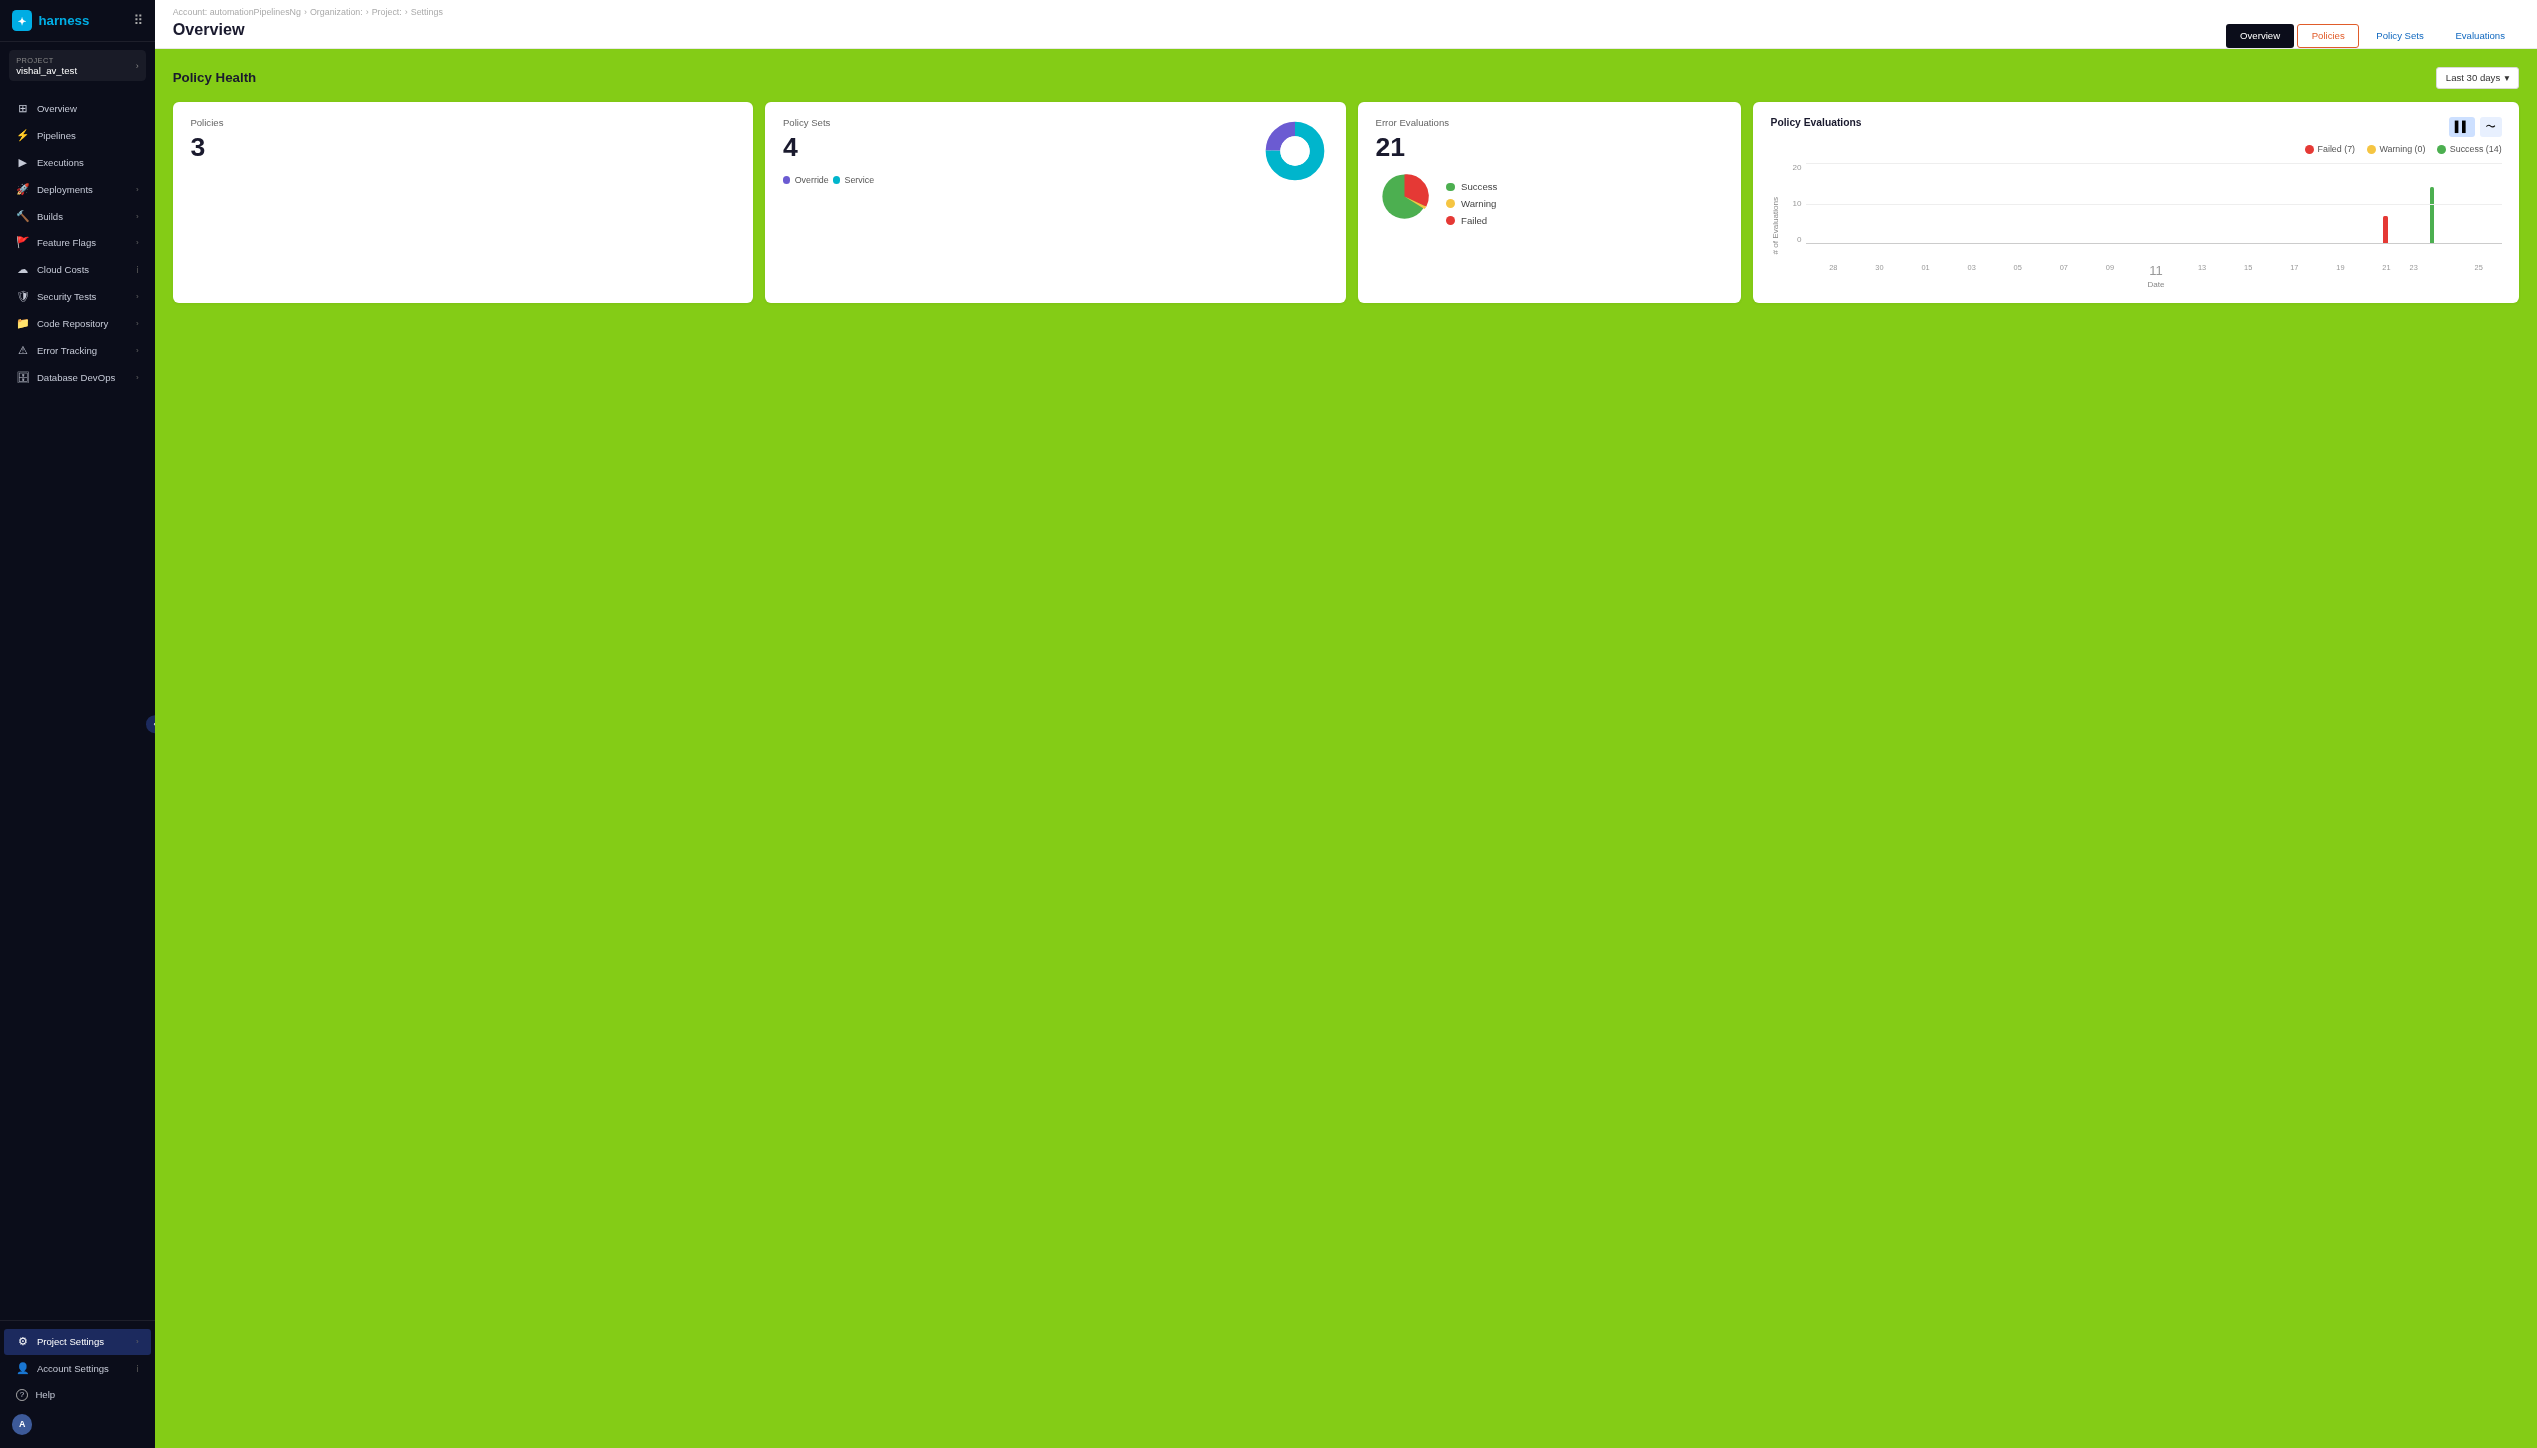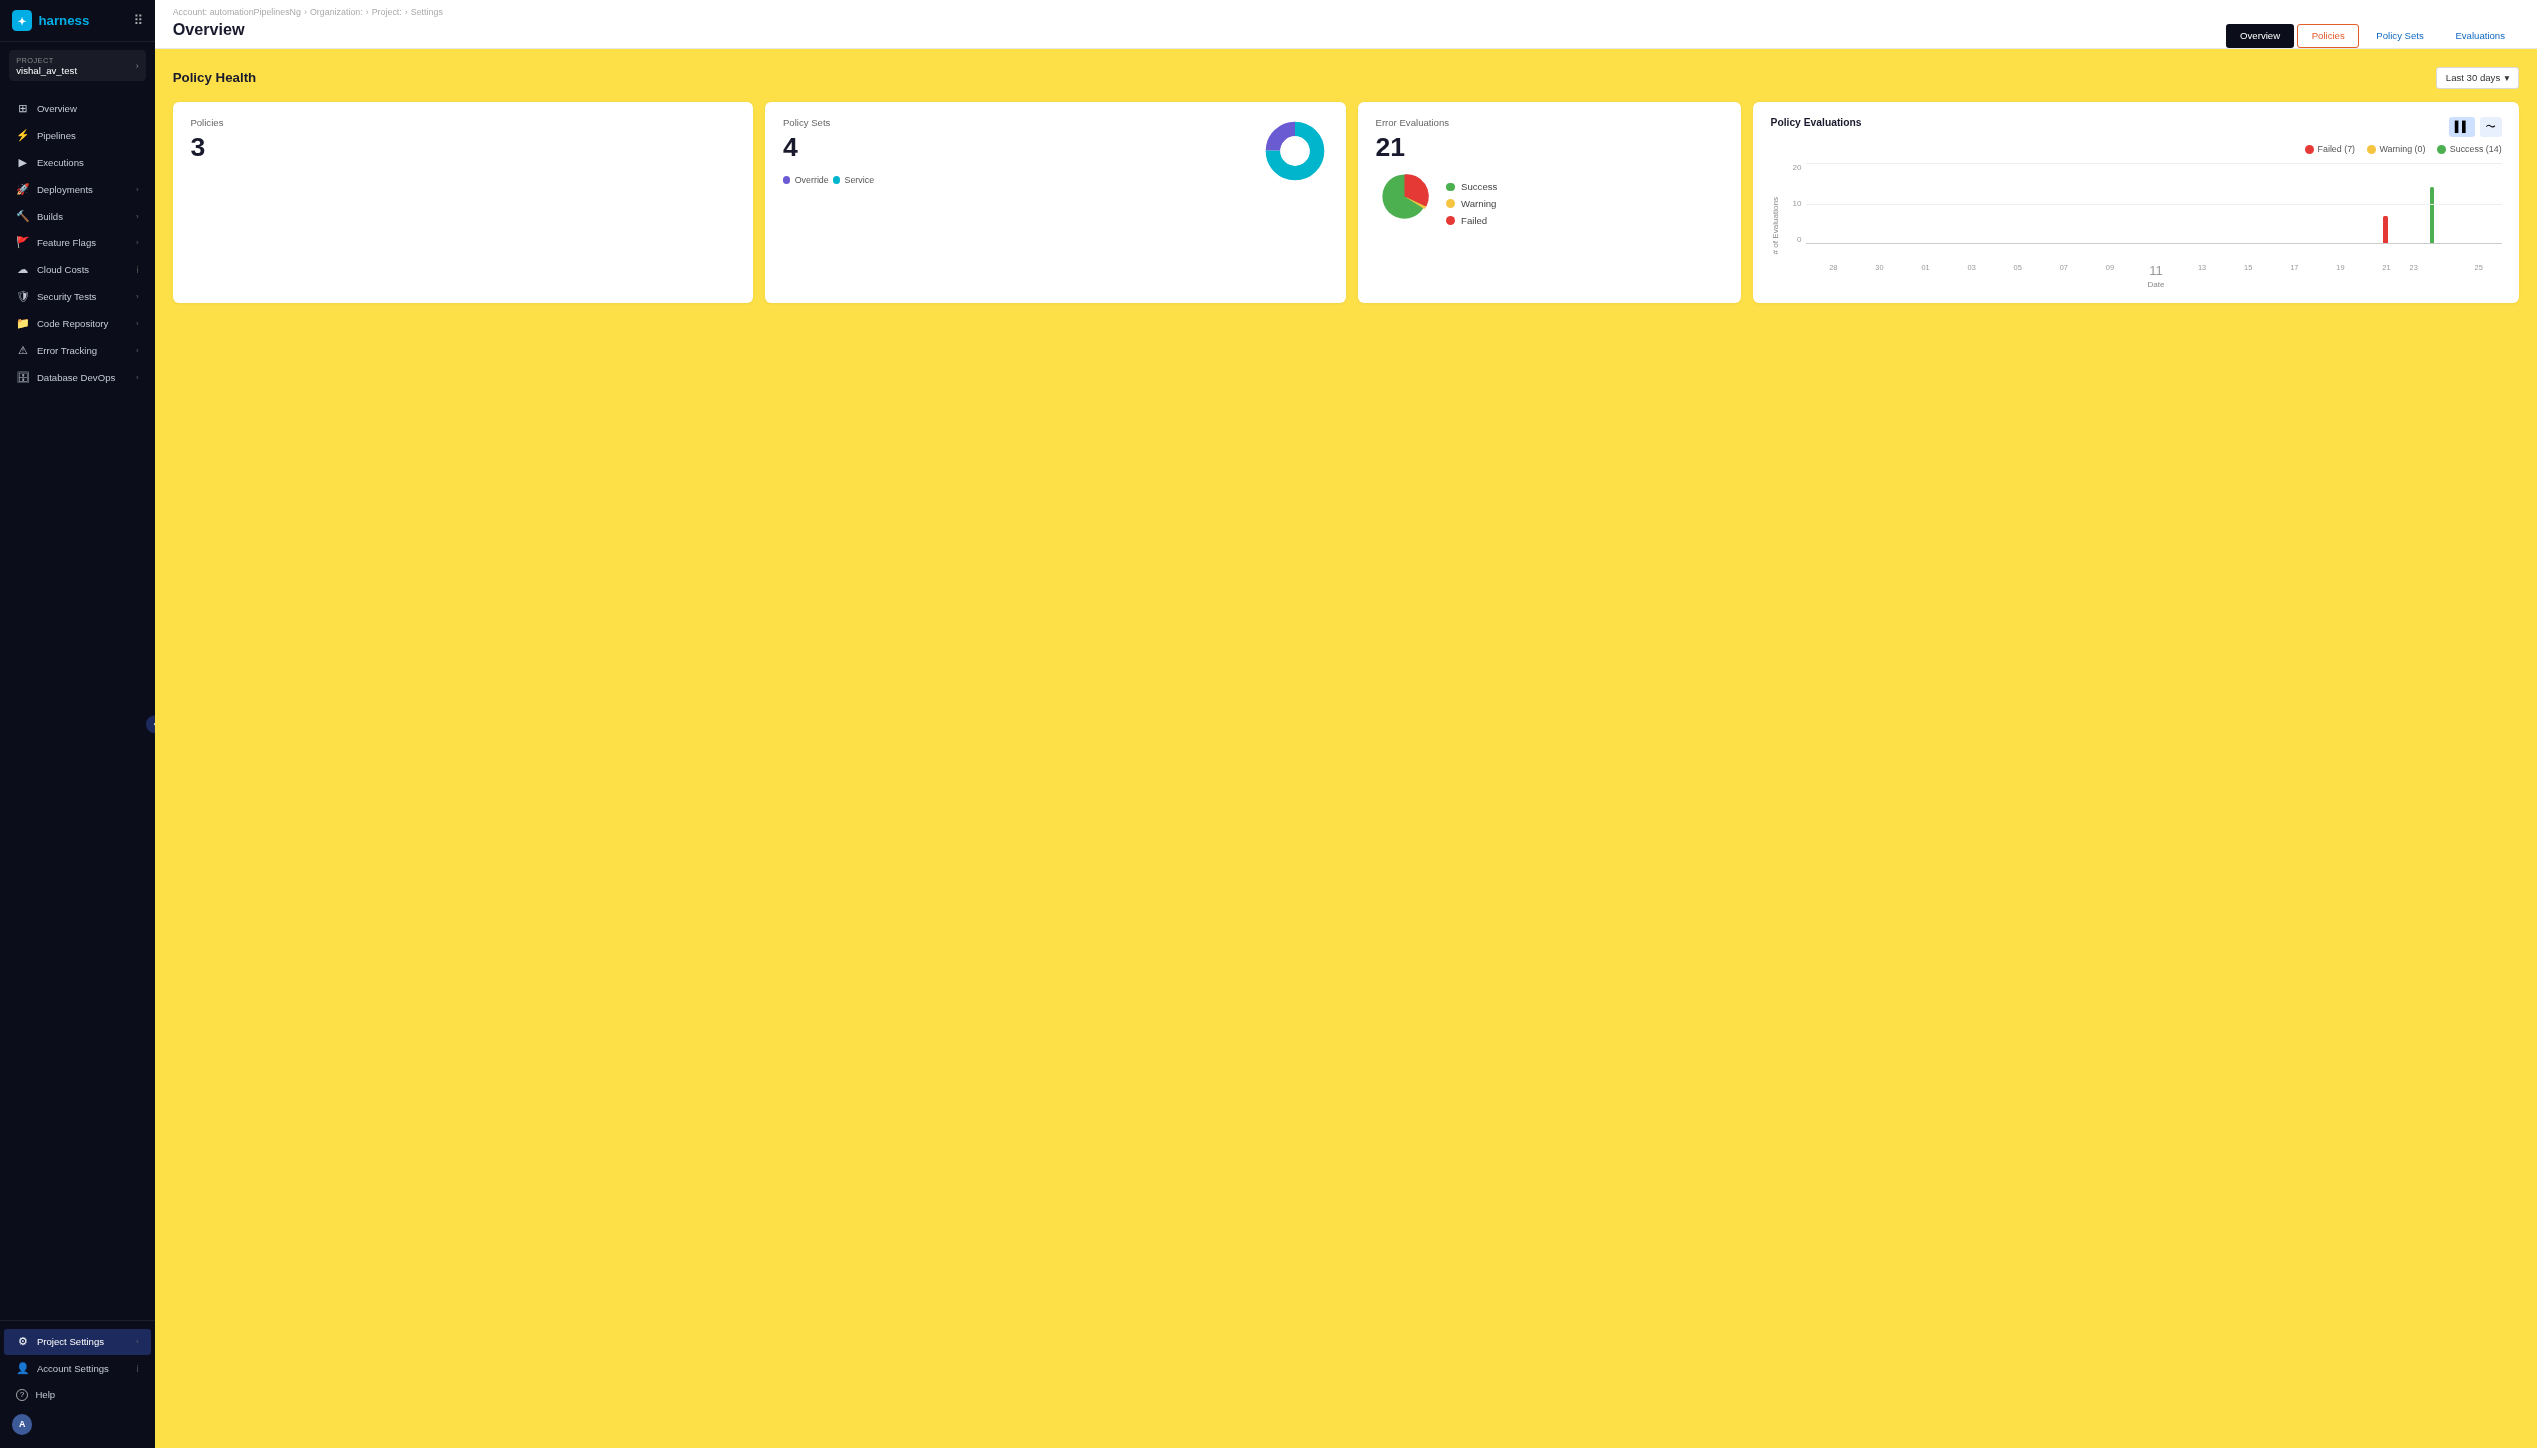--- a/index.html
+++ b/index.html
@@ -175,7 +175,7 @@
       flex: 1;
       overflow-y: auto;
       padding: 17.7px;
-      background: #fde047;
+      background: #84cc16;
     }
 
     .section-header {

